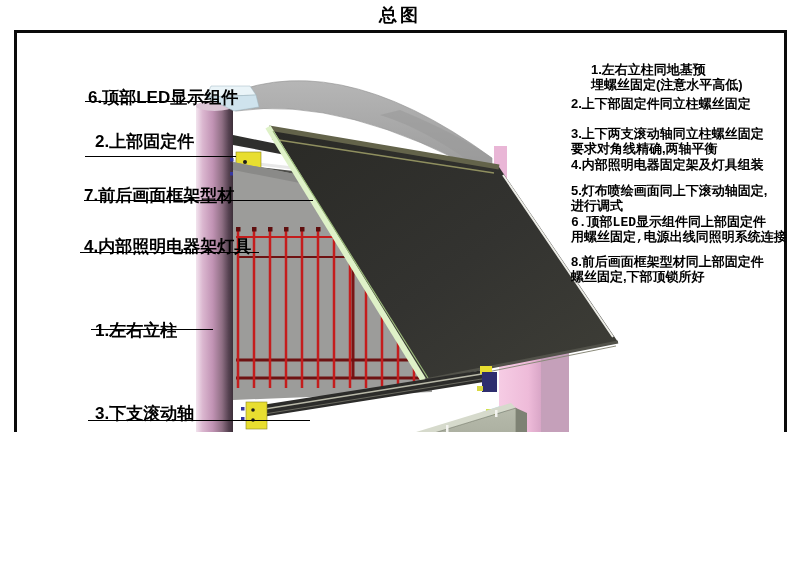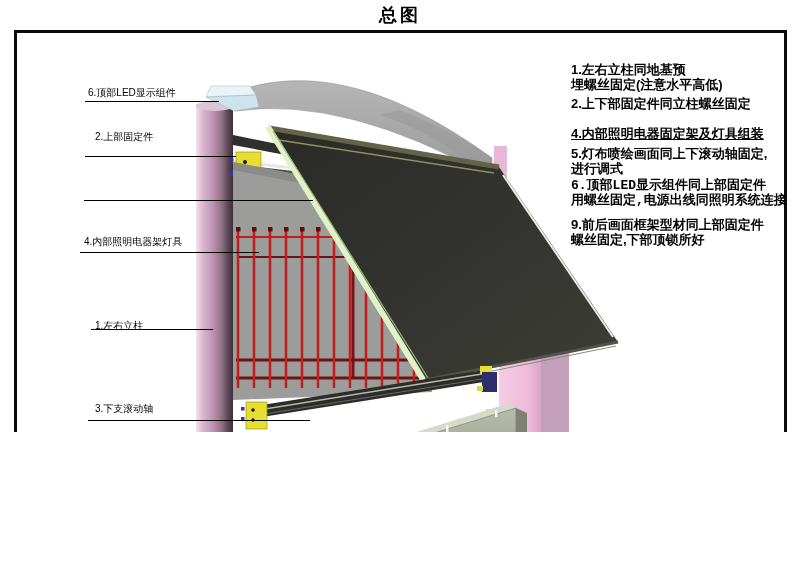--- a/index.html
+++ b/index.html
@@ -15,7 +15,7 @@
   .notes{position:absolute;left:571px;top:62px;width:226px;z-index:6;
          font-size:13px;font-weight:bold;line-height:15px;}
   .notes p{margin:0;white-space:pre-line;}
-  .notes p.n1{margin-bottom:4px;} .notes p.n2{margin-bottom:15px;}
+  .notes p.n1{margin-bottom:4px;margin-left:20px;} .notes p.n2{margin-bottom:15px;}
   .notes p.n3{margin-bottom:1px;} .notes p.n4{margin-bottom:5px;text-decoration:underline;}
   .notes p.n5{margin-bottom:2px;} .notes p.n6{margin-bottom:9px;font-family:Liberation Mono, monospace;}
 </style>

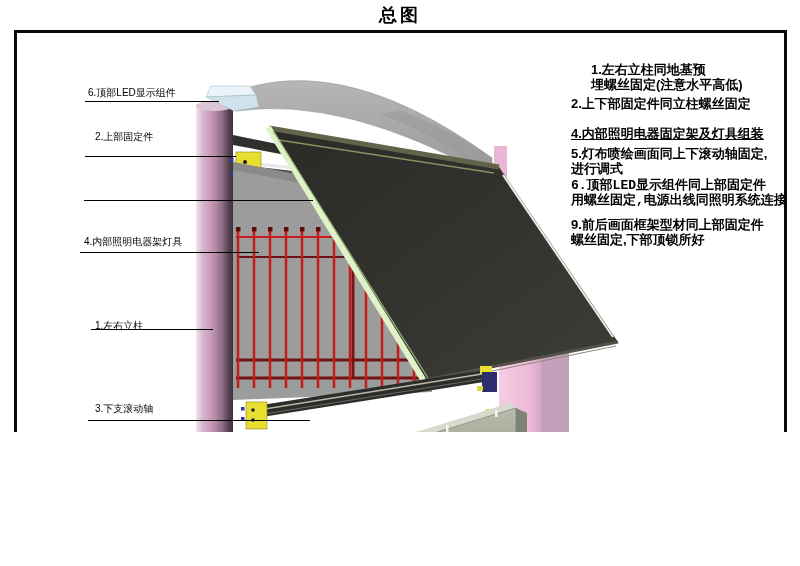--- a/index.html
+++ b/index.html
@@ -10,7 +10,7 @@
   .frame{position:absolute;left:14px;top:30px;width:767px;height:521px;
          border:3px solid #0b0b0b;z-index:4;}
   svg.diagram{position:absolute;left:0;top:0;z-index:2;}
-  .callout{position:absolute;font-size:10px;font-weight:normal;white-space:nowrap;z-index:6;}
+  .callout{position:absolute;font-size:17px;font-weight:bold;white-space:nowrap;z-index:6;}
   .lead{position:absolute;height:1px;background:#000;z-index:6;}
   .notes{position:absolute;left:571px;top:62px;width:226px;z-index:6;
          font-size:13px;font-weight:bold;line-height:15px;}

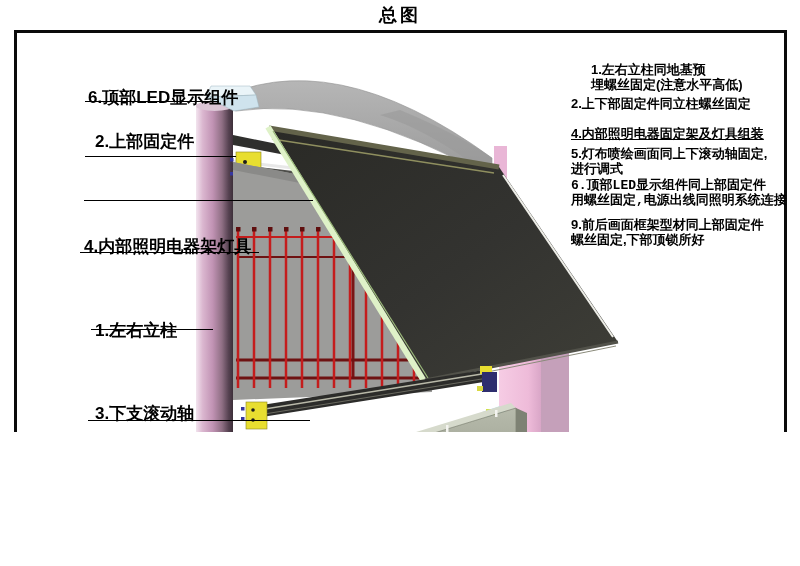--- a/index.html
+++ b/index.html
@@ -211,6 +211,8 @@
     <p class="n1">1.左右立柱同地基预
 埋螺丝固定(注意水平高低)</p>
     <p class="n2">2.上下部固定件同立柱螺丝固定</p>
+    <p class="n3">3.上下两支滚动轴同立柱螺丝固定
+要求对角线精确,两轴平衡</p>
     <p class="n4">4.内部照明电器固定架及灯具组装</p>
     <p class="n5">5.灯布喷绘画面同上下滚动轴固定,
 进行调式</p>

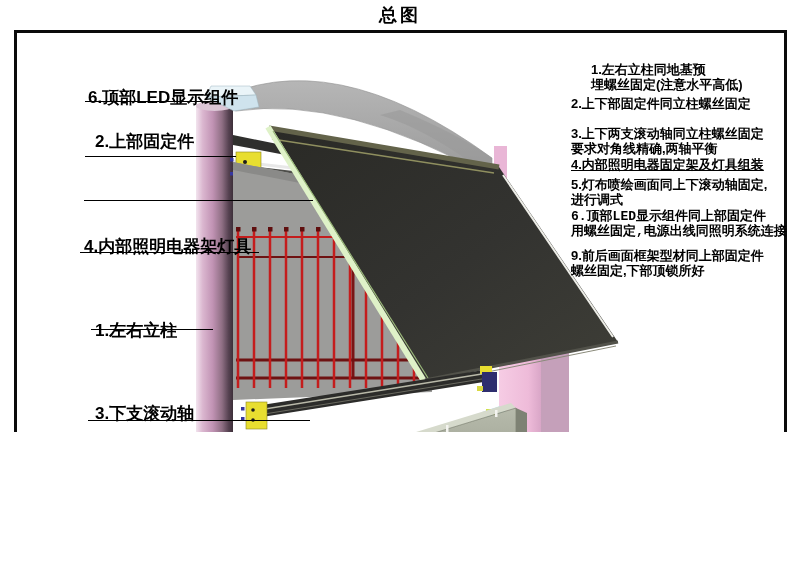--- a/index.html
+++ b/index.html
@@ -16,7 +16,7 @@
          font-size:13px;font-weight:bold;line-height:15px;}
   .notes p{margin:0;white-space:pre-line;}
   .notes p.n1{margin-bottom:4px;margin-left:20px;} .notes p.n2{margin-bottom:15px;}
-  .notes p.n3{margin-bottom:1px;} .notes p.n4{margin-bottom:5px;text-decoration:underline;}
+  .notes p.n3{margin-bottom:1px;} .notes p.n4{margin-bottom:11px;}
   .notes p.n5{margin-bottom:2px;} .notes p.n6{margin-bottom:9px;font-family:Liberation Mono, monospace;}
 </style>
 </head>

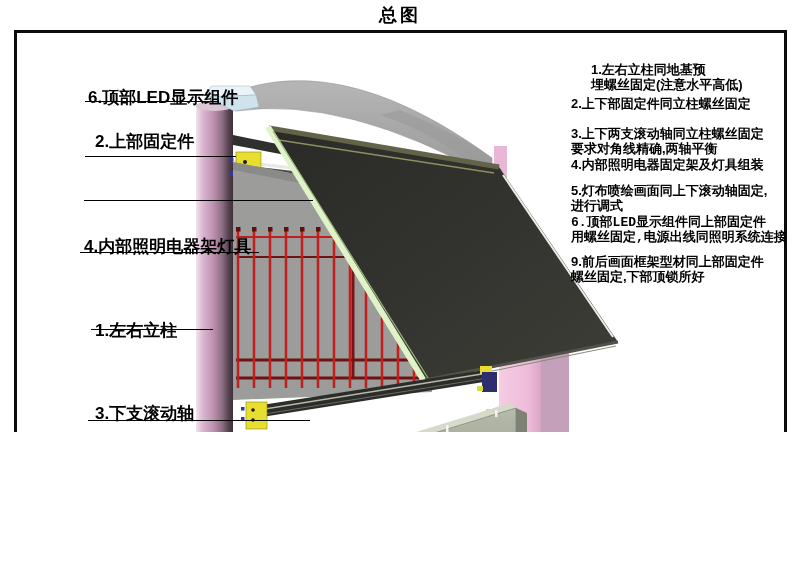--- a/index.html
+++ b/index.html
@@ -193,6 +193,7 @@
   <div class="callout" style="left:95px;top:130px;"><span>2.上部固定件</span></div>
   <div class="lead" style="left:85px;top:156px;width:151px;"></div>
 
+  <div class="callout" style="left:84px;top:184px;"><span>7.前后画面框架型材</span></div>
   <div class="lead" style="left:84px;top:200px;width:229px;"></div>
 
   <div class="callout" style="left:84px;top:235px;"><span>4.内部照明电器架灯具</span></div>

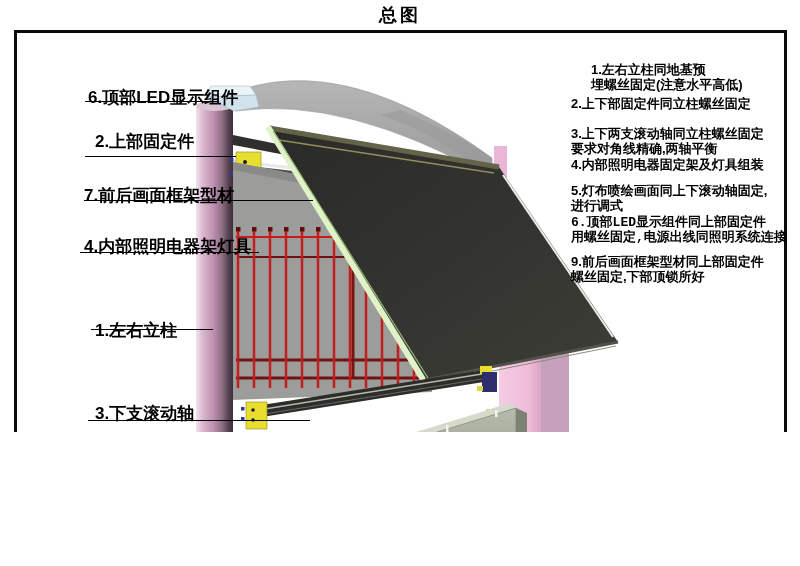--- a/index.html
+++ b/index.html
@@ -219,7 +219,7 @@
 进行调式</p>
     <p class="n6">6.顶部LED显示组件同上部固定件
 用螺丝固定,电源出线同照明系统连接</p>
-    <p class="n7">9.前后画面框架型材同上部固定件
+    <p class="n7">8.前后画面框架型材同上部固定件
 螺丝固定,下部顶锁所好</p>
   </div>
 

